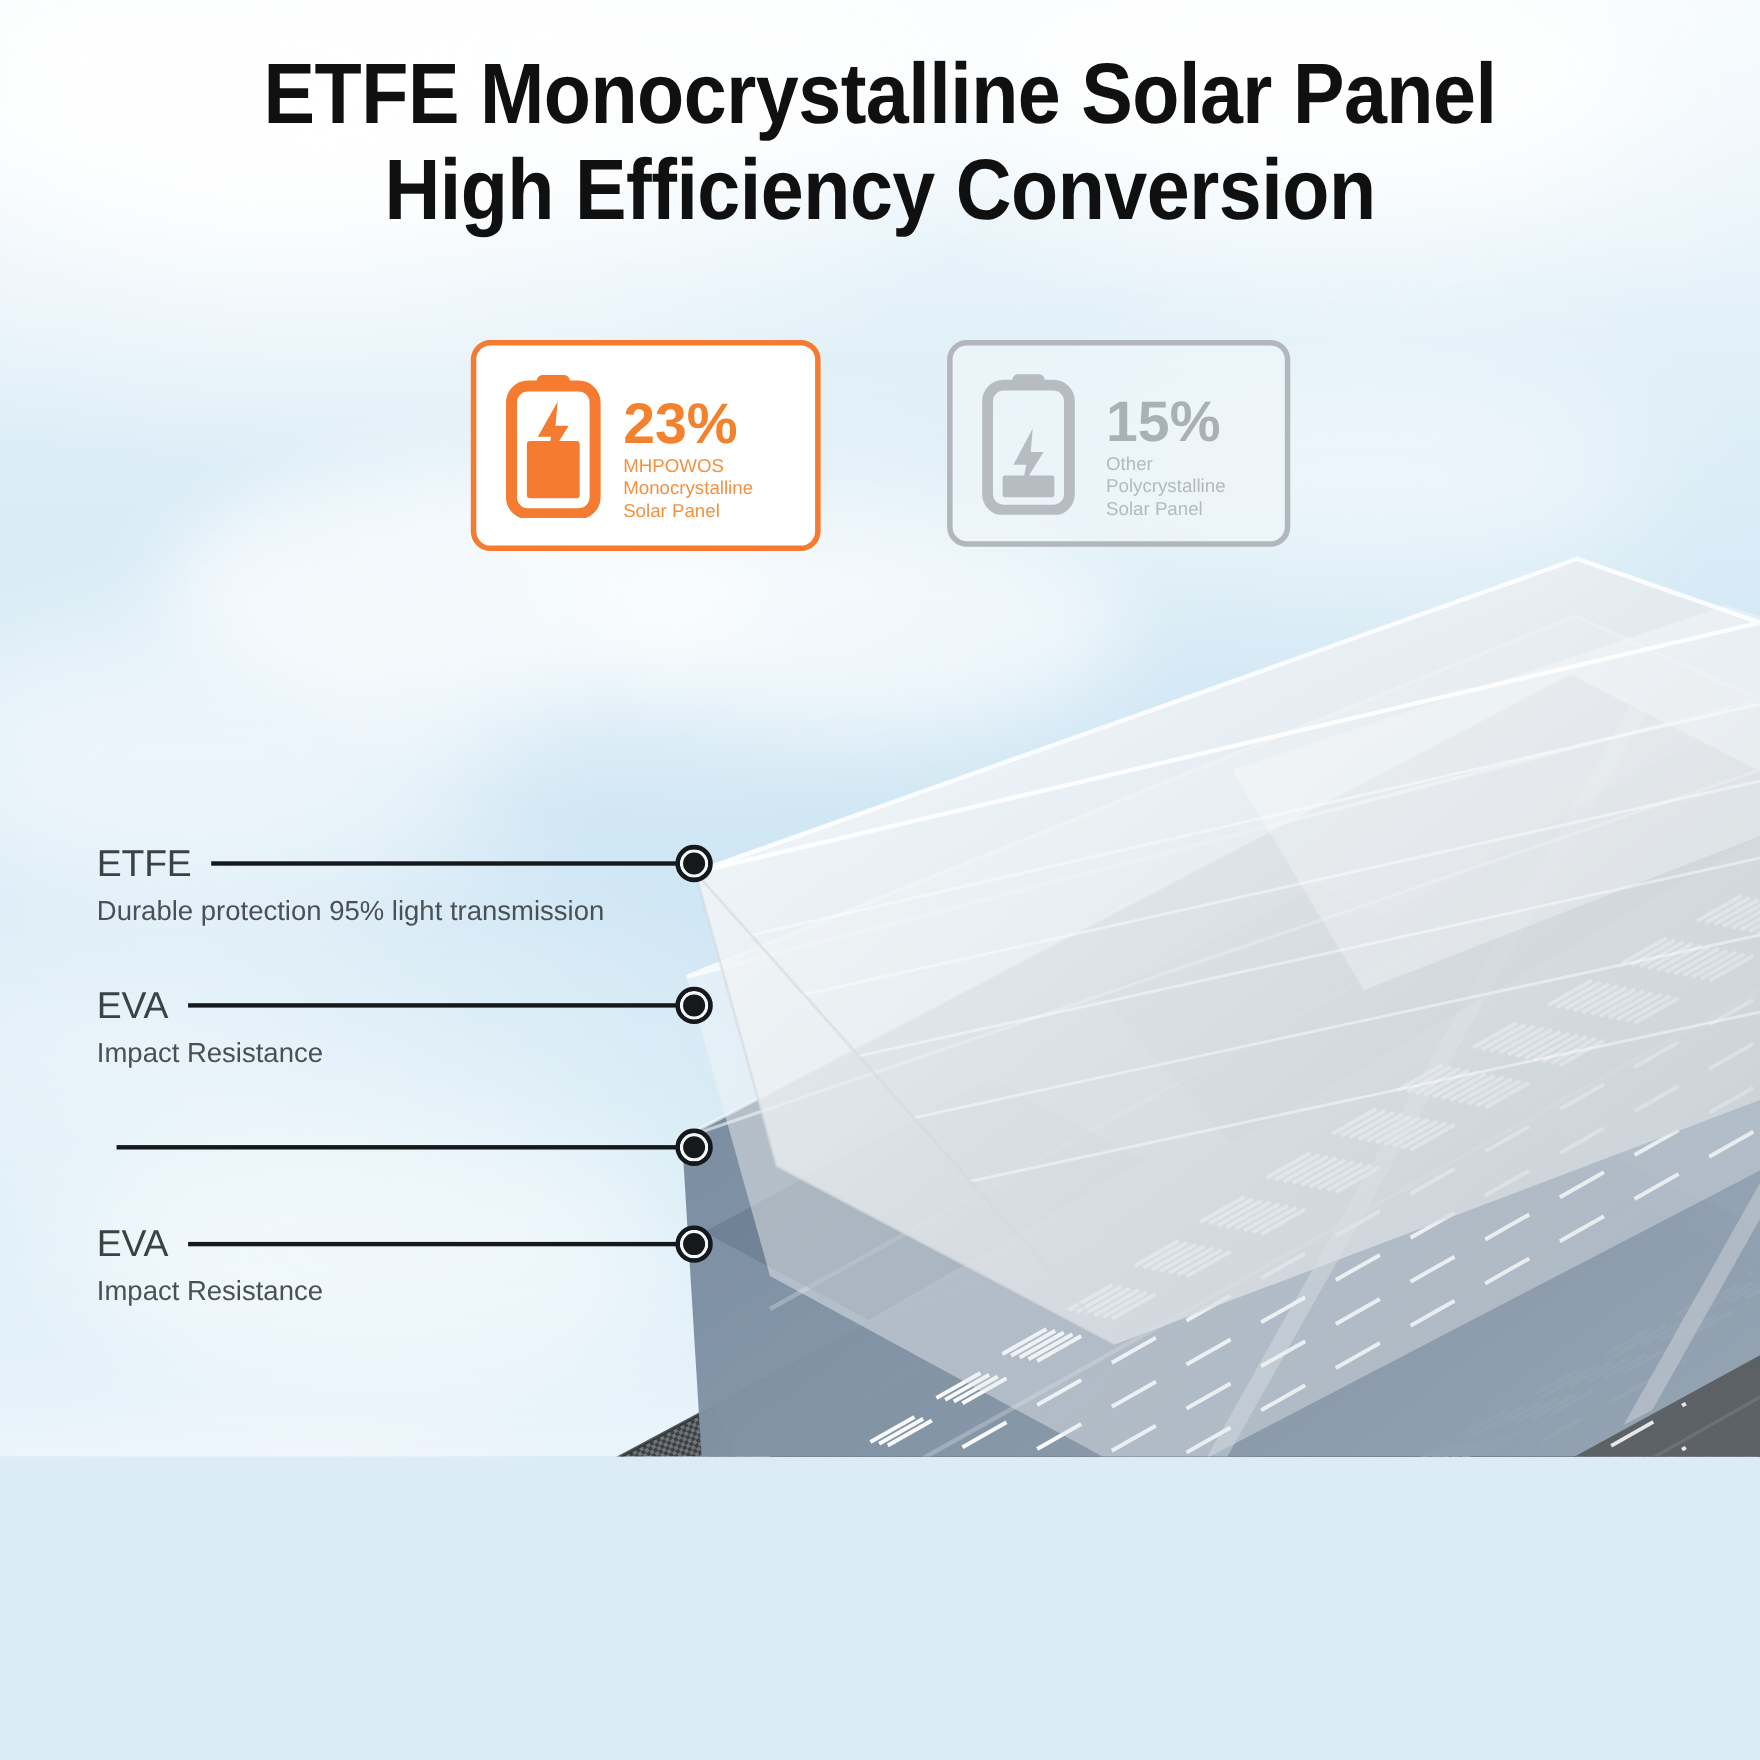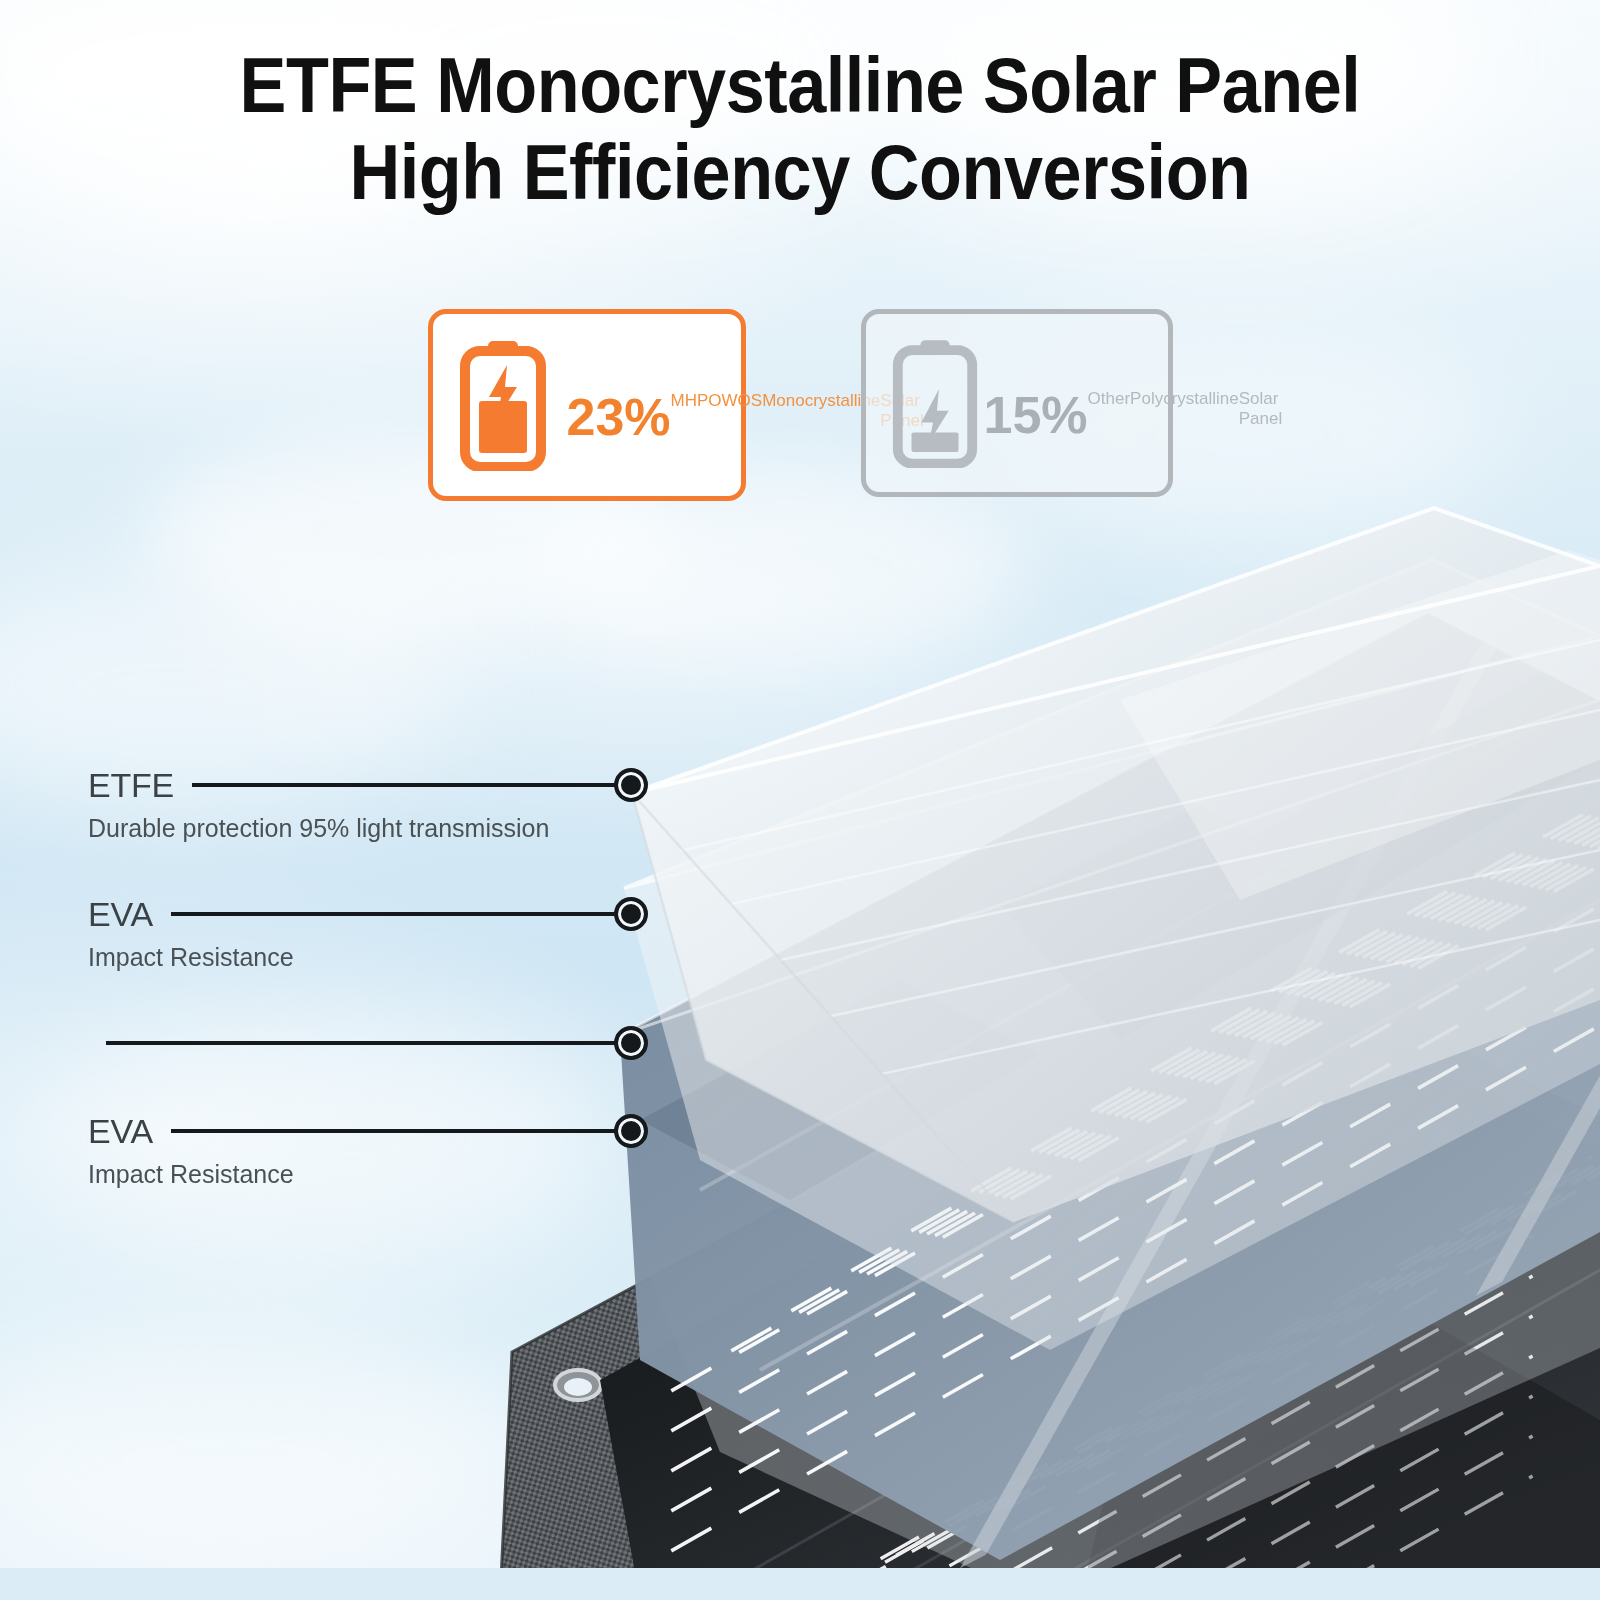--- a/index.html
+++ b/index.html
@@ -8,7 +8,7 @@
     font-family:"Liberation Sans", sans-serif;
     background:#dbecf6;
   }
-  #stage{position:absolute;inset:0;width:1600px;height:1568px;overflow:hidden;}
+  #stage{position:absolute;inset:0;width:1600px;height:1324px;overflow:hidden;}
 
   
   .sky{position:absolute;inset:0;

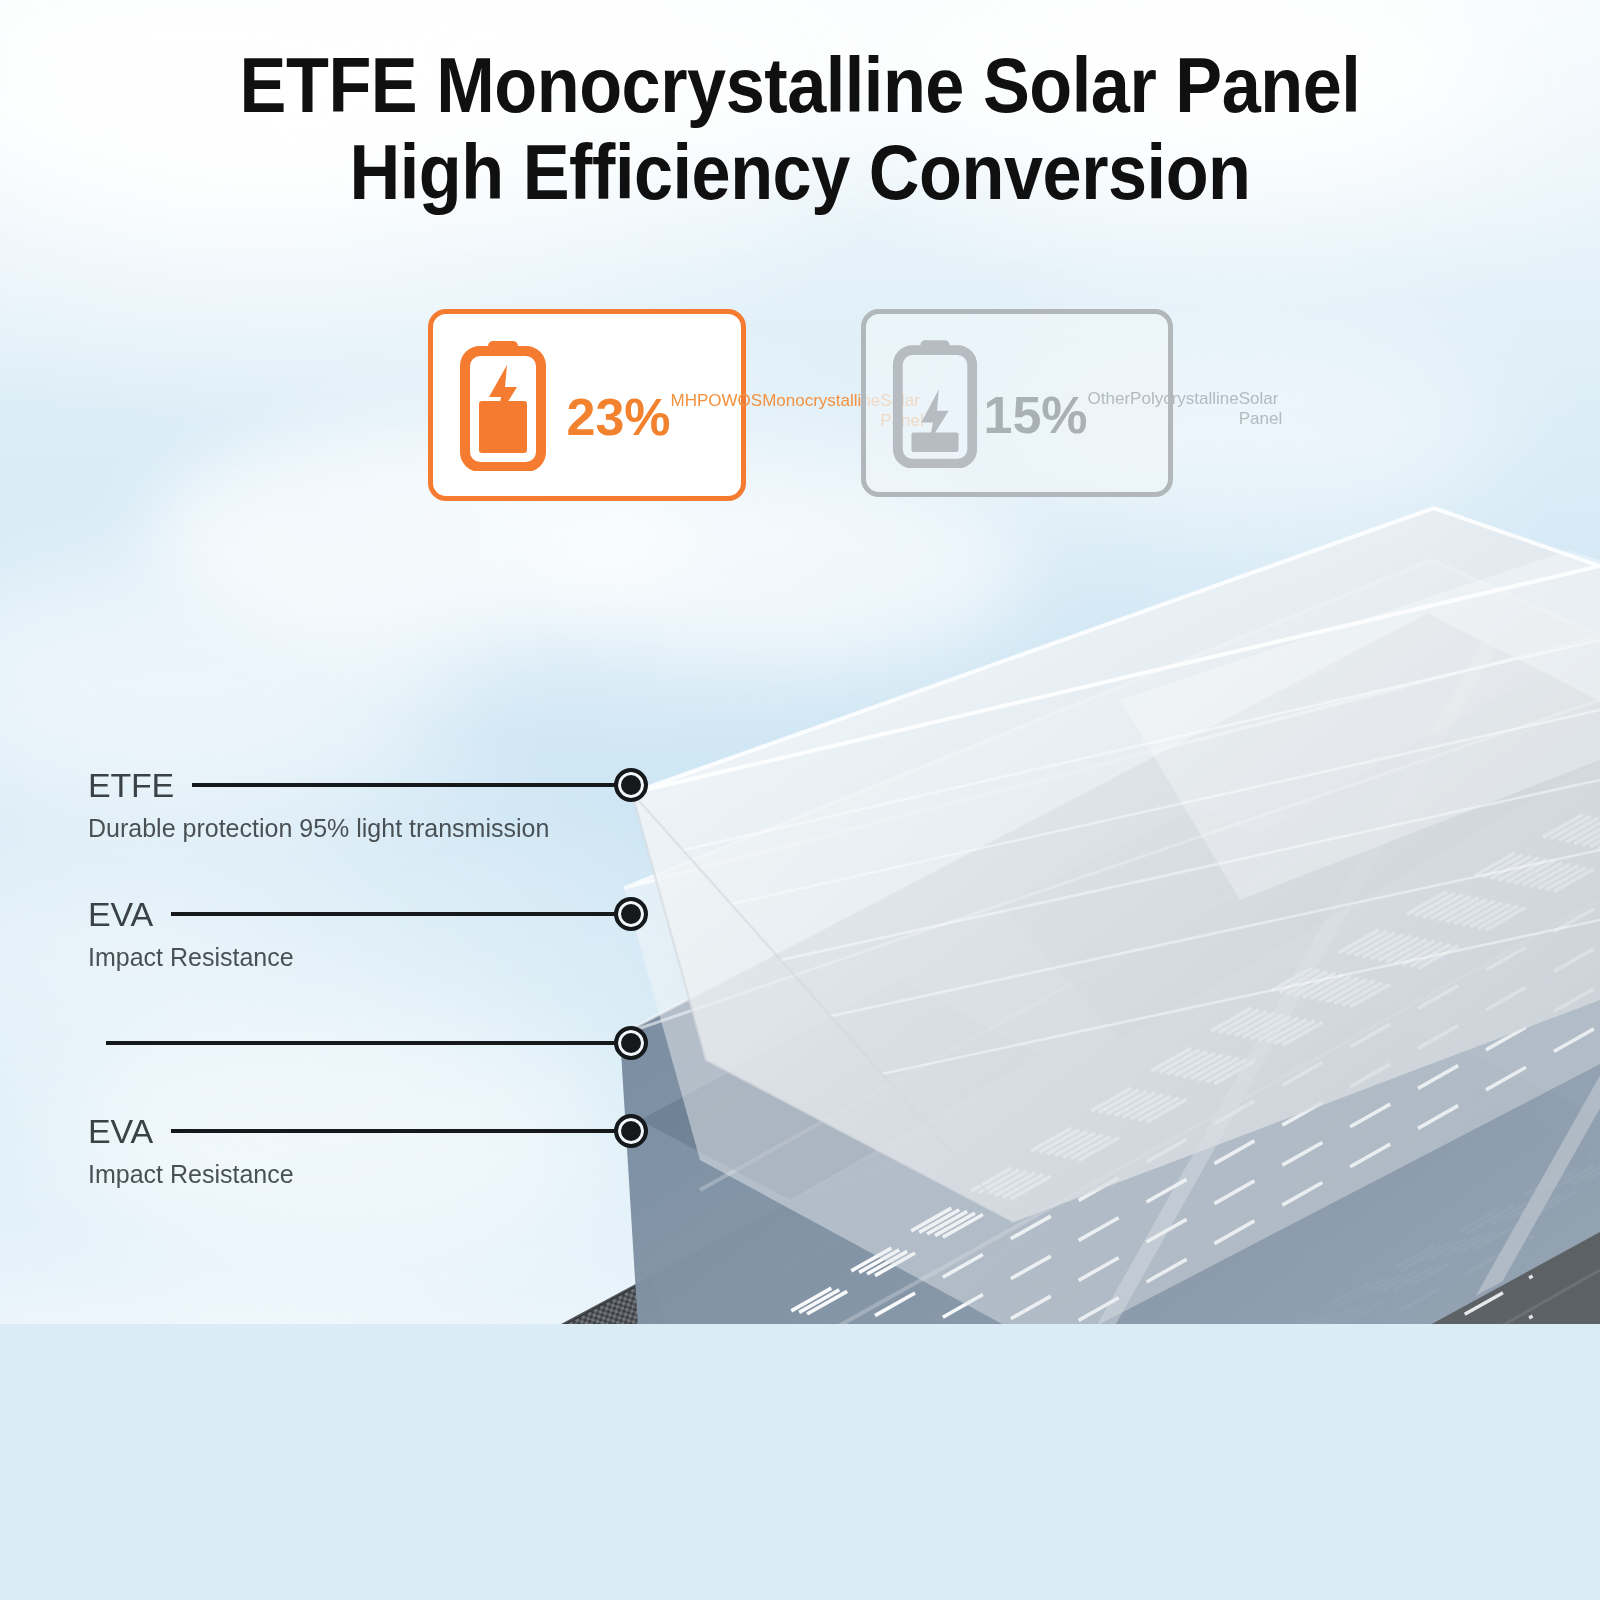--- a/index.html
+++ b/index.html
@@ -46,7 +46,7 @@
     padding:0 29px 0 22px;gap:2px;
   }
   .batt{flex:0 0 auto;}
-  .badge-text{display:flex;justify-content:flex-start;margin-top:25px;}
+  .badge-text{display:flex;flex-direction:column;justify-content:flex-start;margin-top:25px;}
   .pct{font-size:52px;font-weight:bold;line-height:1.0;margin-bottom:2px;}
   .pct-primary{color:#f3822f;}
   .pct-secondary{color:#aab1b6;}

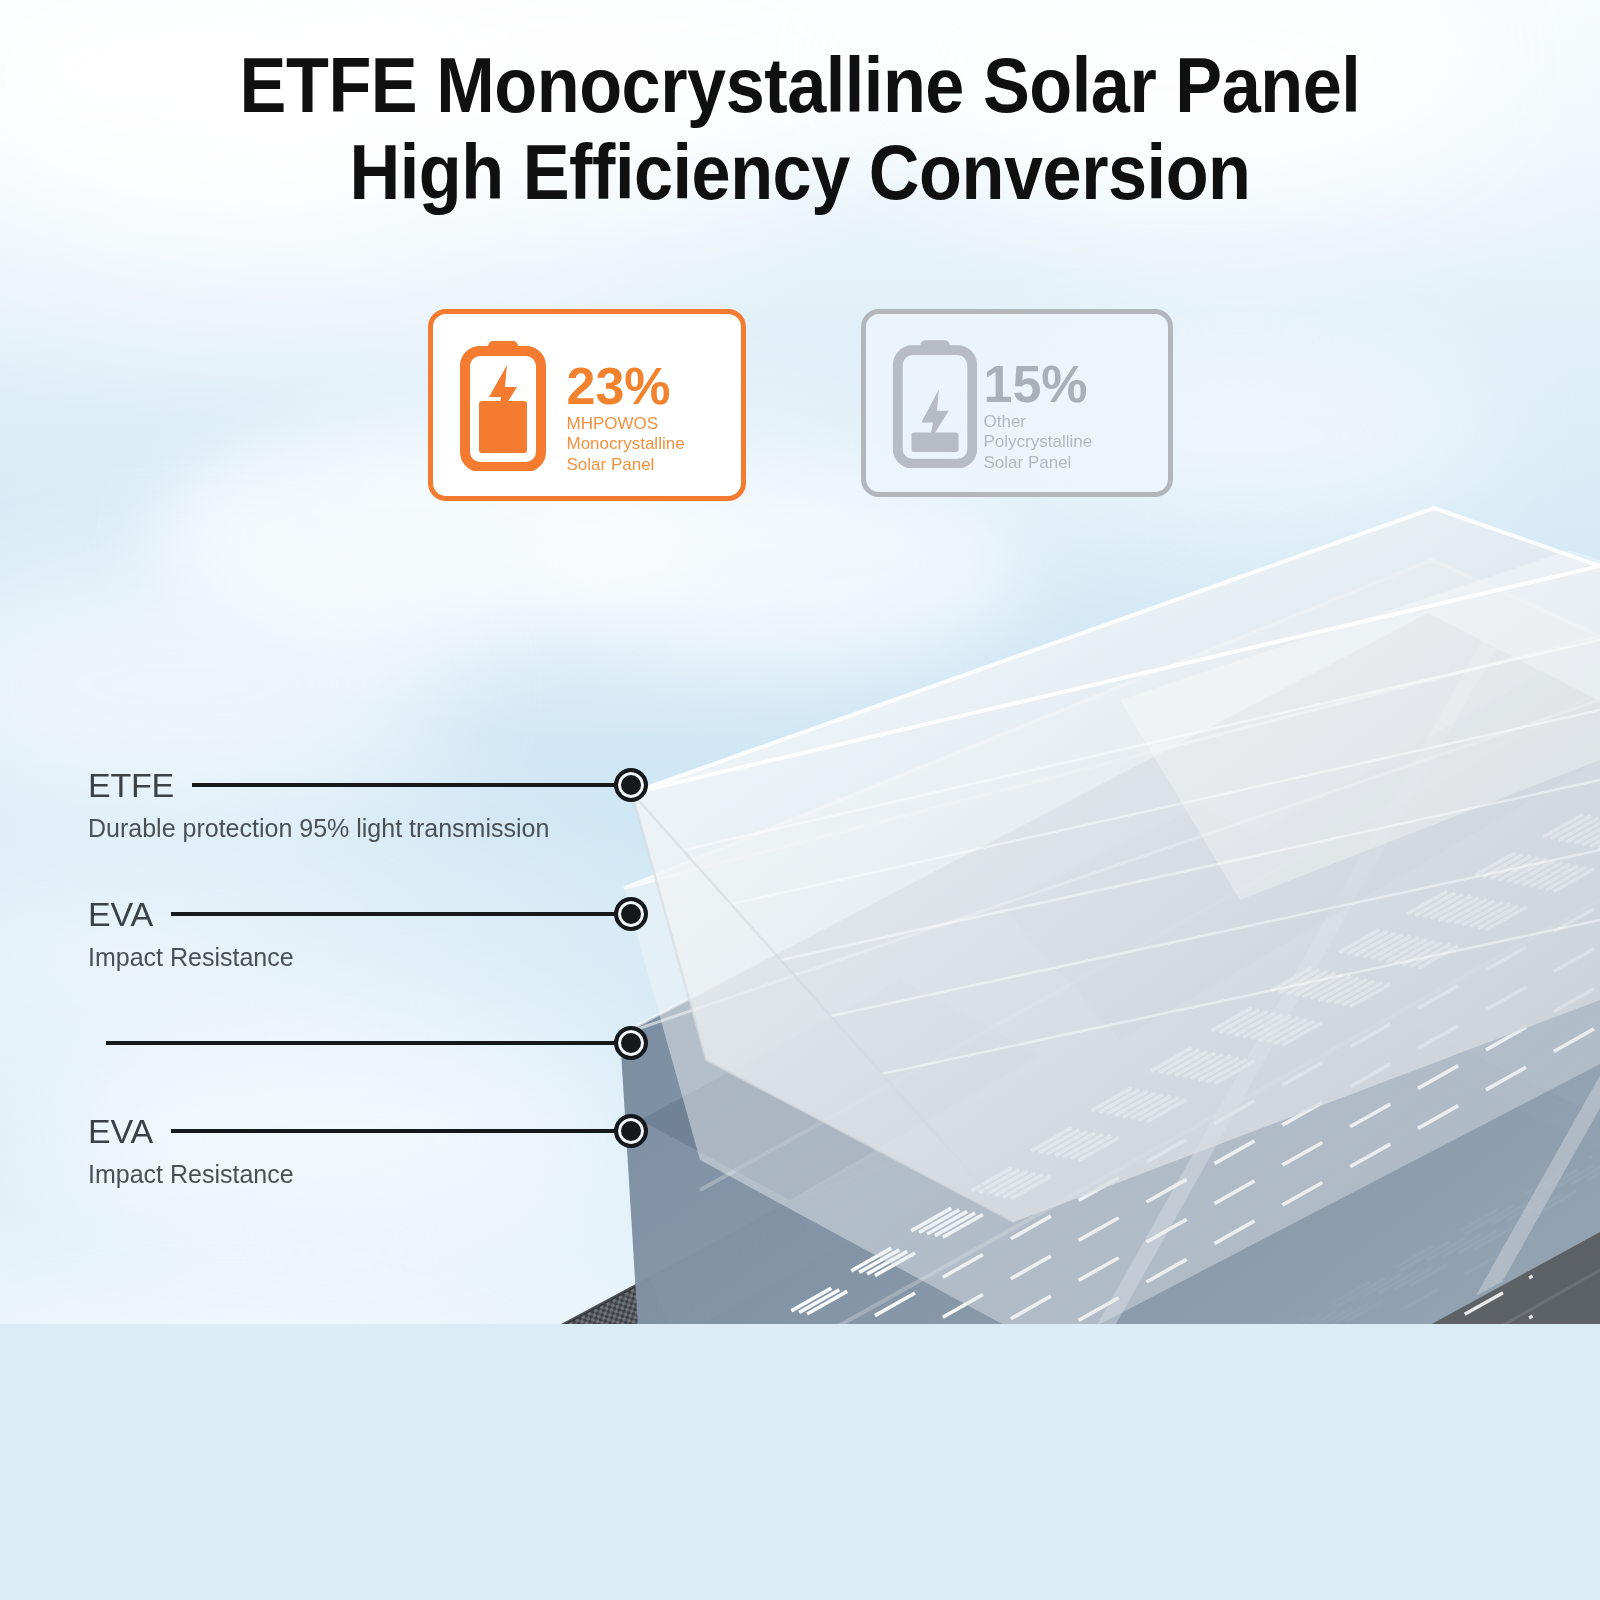--- a/index.html
+++ b/index.html
@@ -43,7 +43,7 @@
   }
   .badge-secondary{
     width:312px;height:188px;background:rgba(238,245,250,.72);border:5px solid #b1b7bb;
-    padding:0 29px 0 22px;gap:2px;
+    padding:0 29px 0 22px;gap:24px;
   }
   .batt{flex:0 0 auto;}
   .badge-text{display:flex;flex-direction:column;justify-content:flex-start;margin-top:25px;}

